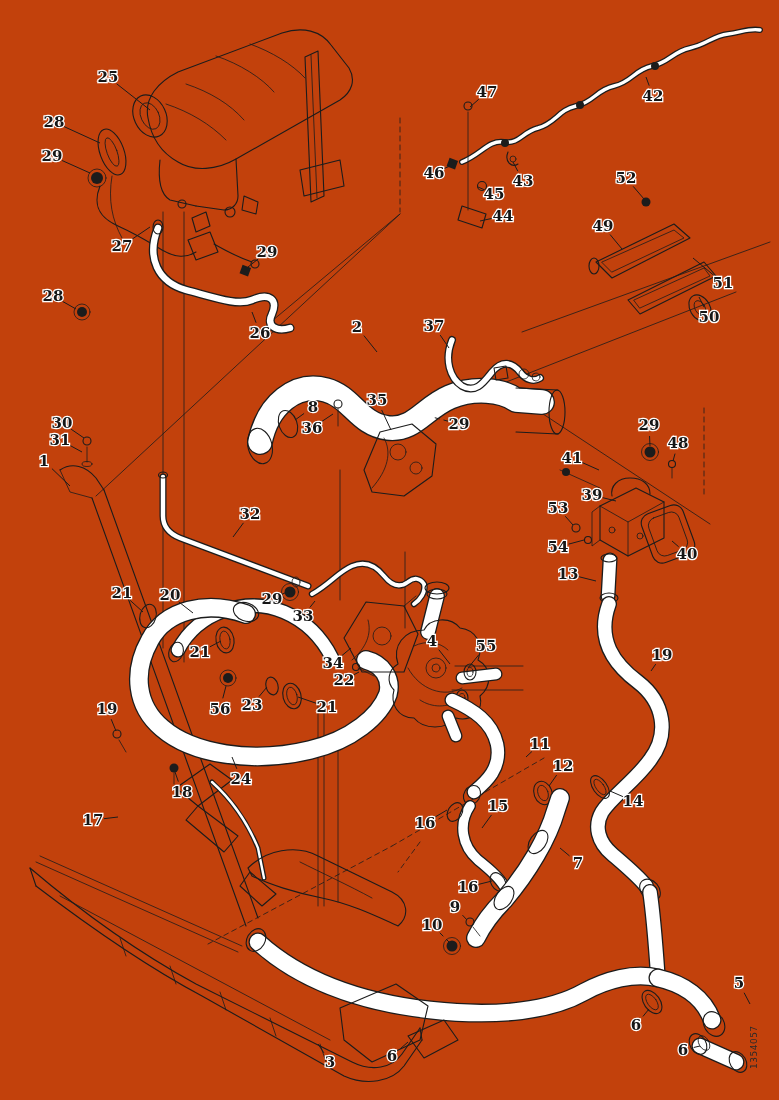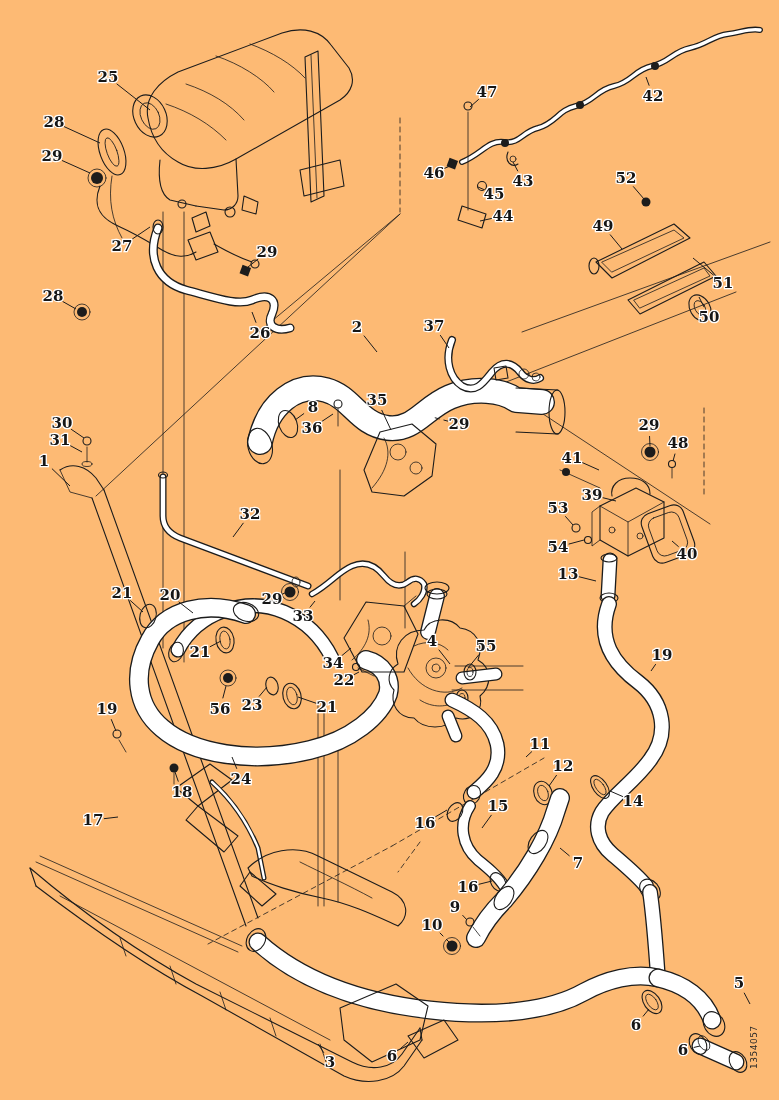--- a/index.html
+++ b/index.html
@@ -3,7 +3,7 @@
 <meta charset="utf-8">
 <style>
   html,body{margin:0;padding:0;background:#ffffff;}
-  .stage{position:relative;width:779px;height:1100px;background:#fdba74;overflow:hidden;
+  .stage{position:relative;width:779px;height:1100px;background:#c2410c;overflow:hidden;
          font-family:"DejaVu Serif",serif;}
   svg{display:block;}
   .ln{fill:none;stroke:#1c1c1c;stroke-width:1.1;stroke-linecap:round;stroke-linejoin:round;}

